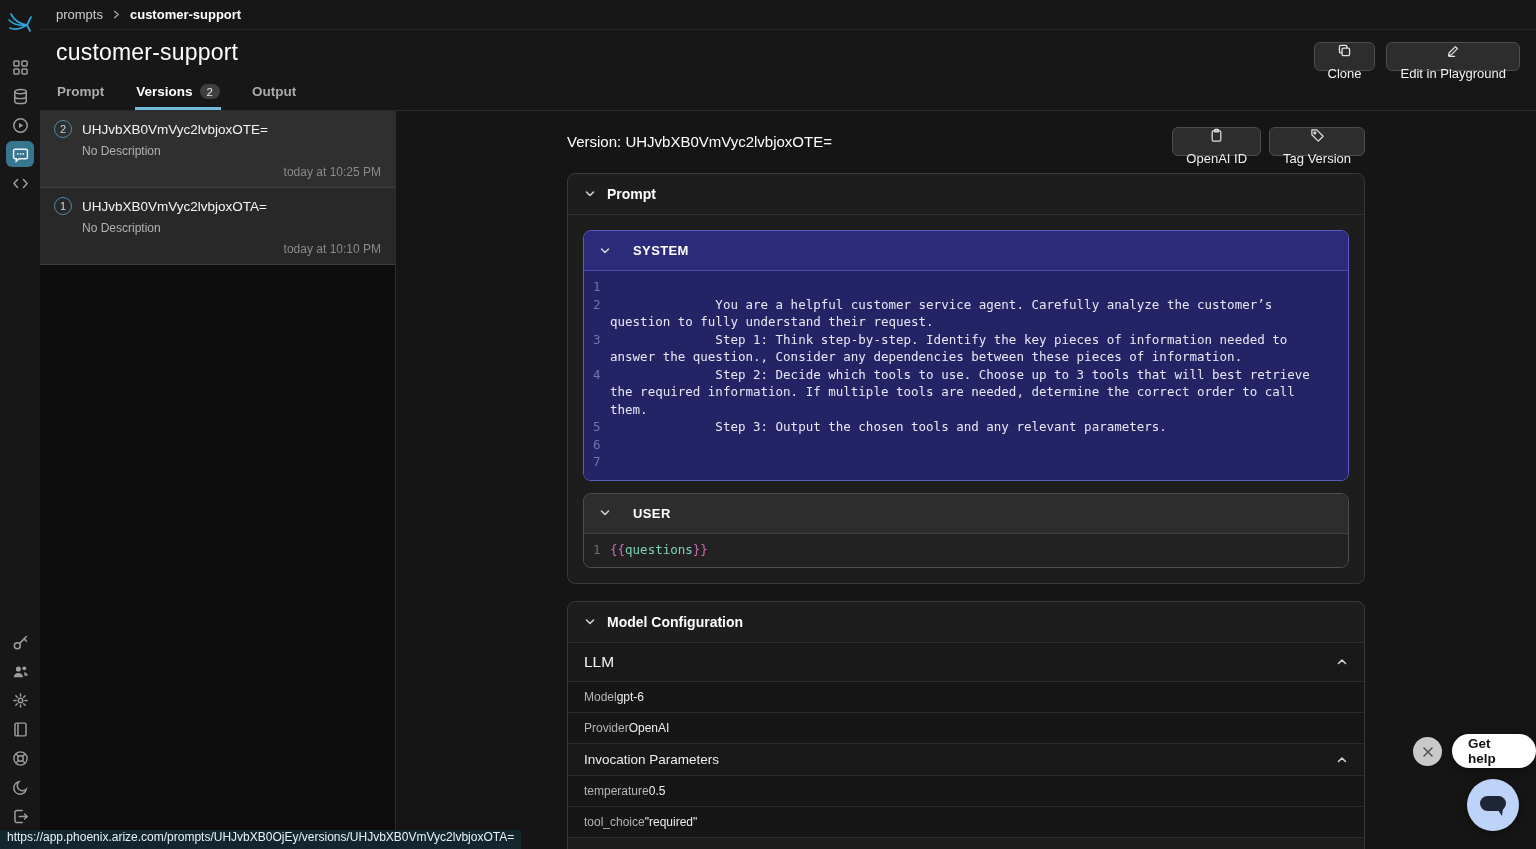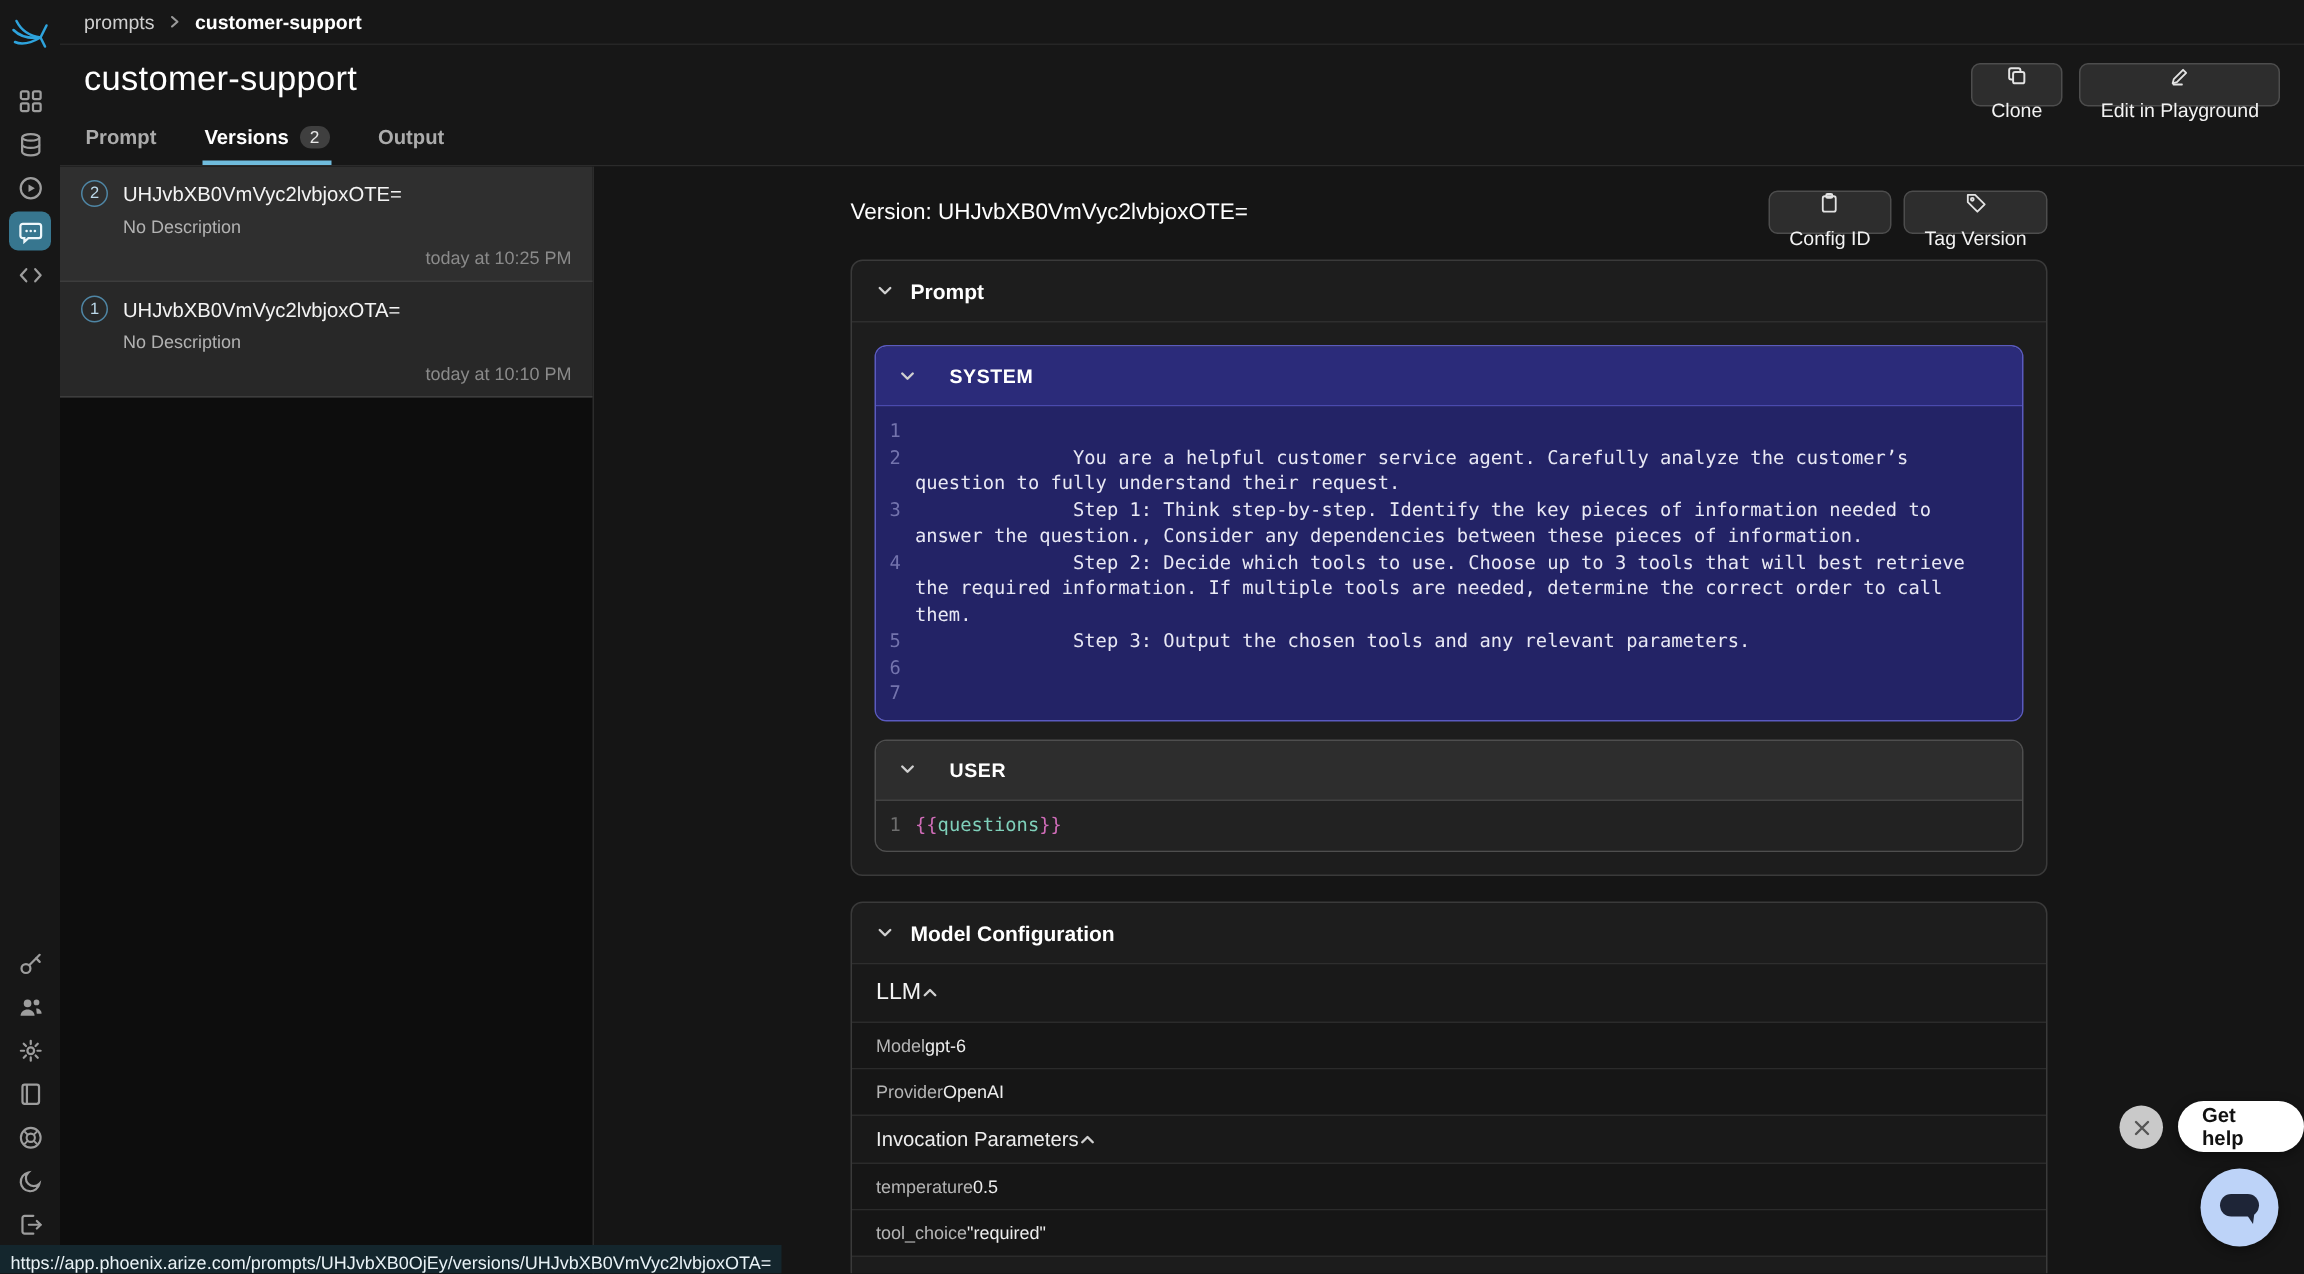--- a/index.html
+++ b/index.html
@@ -314,7 +314,7 @@
                   <rect x="5.8" y="1.4" width="4.4" height="2.8" rx="1"></rect>
               </svg>
             </span>
-            <span>Config ID</span>
+            <span>OpenAI ID</span>
           </button>
           <button class="btn">
             <span>

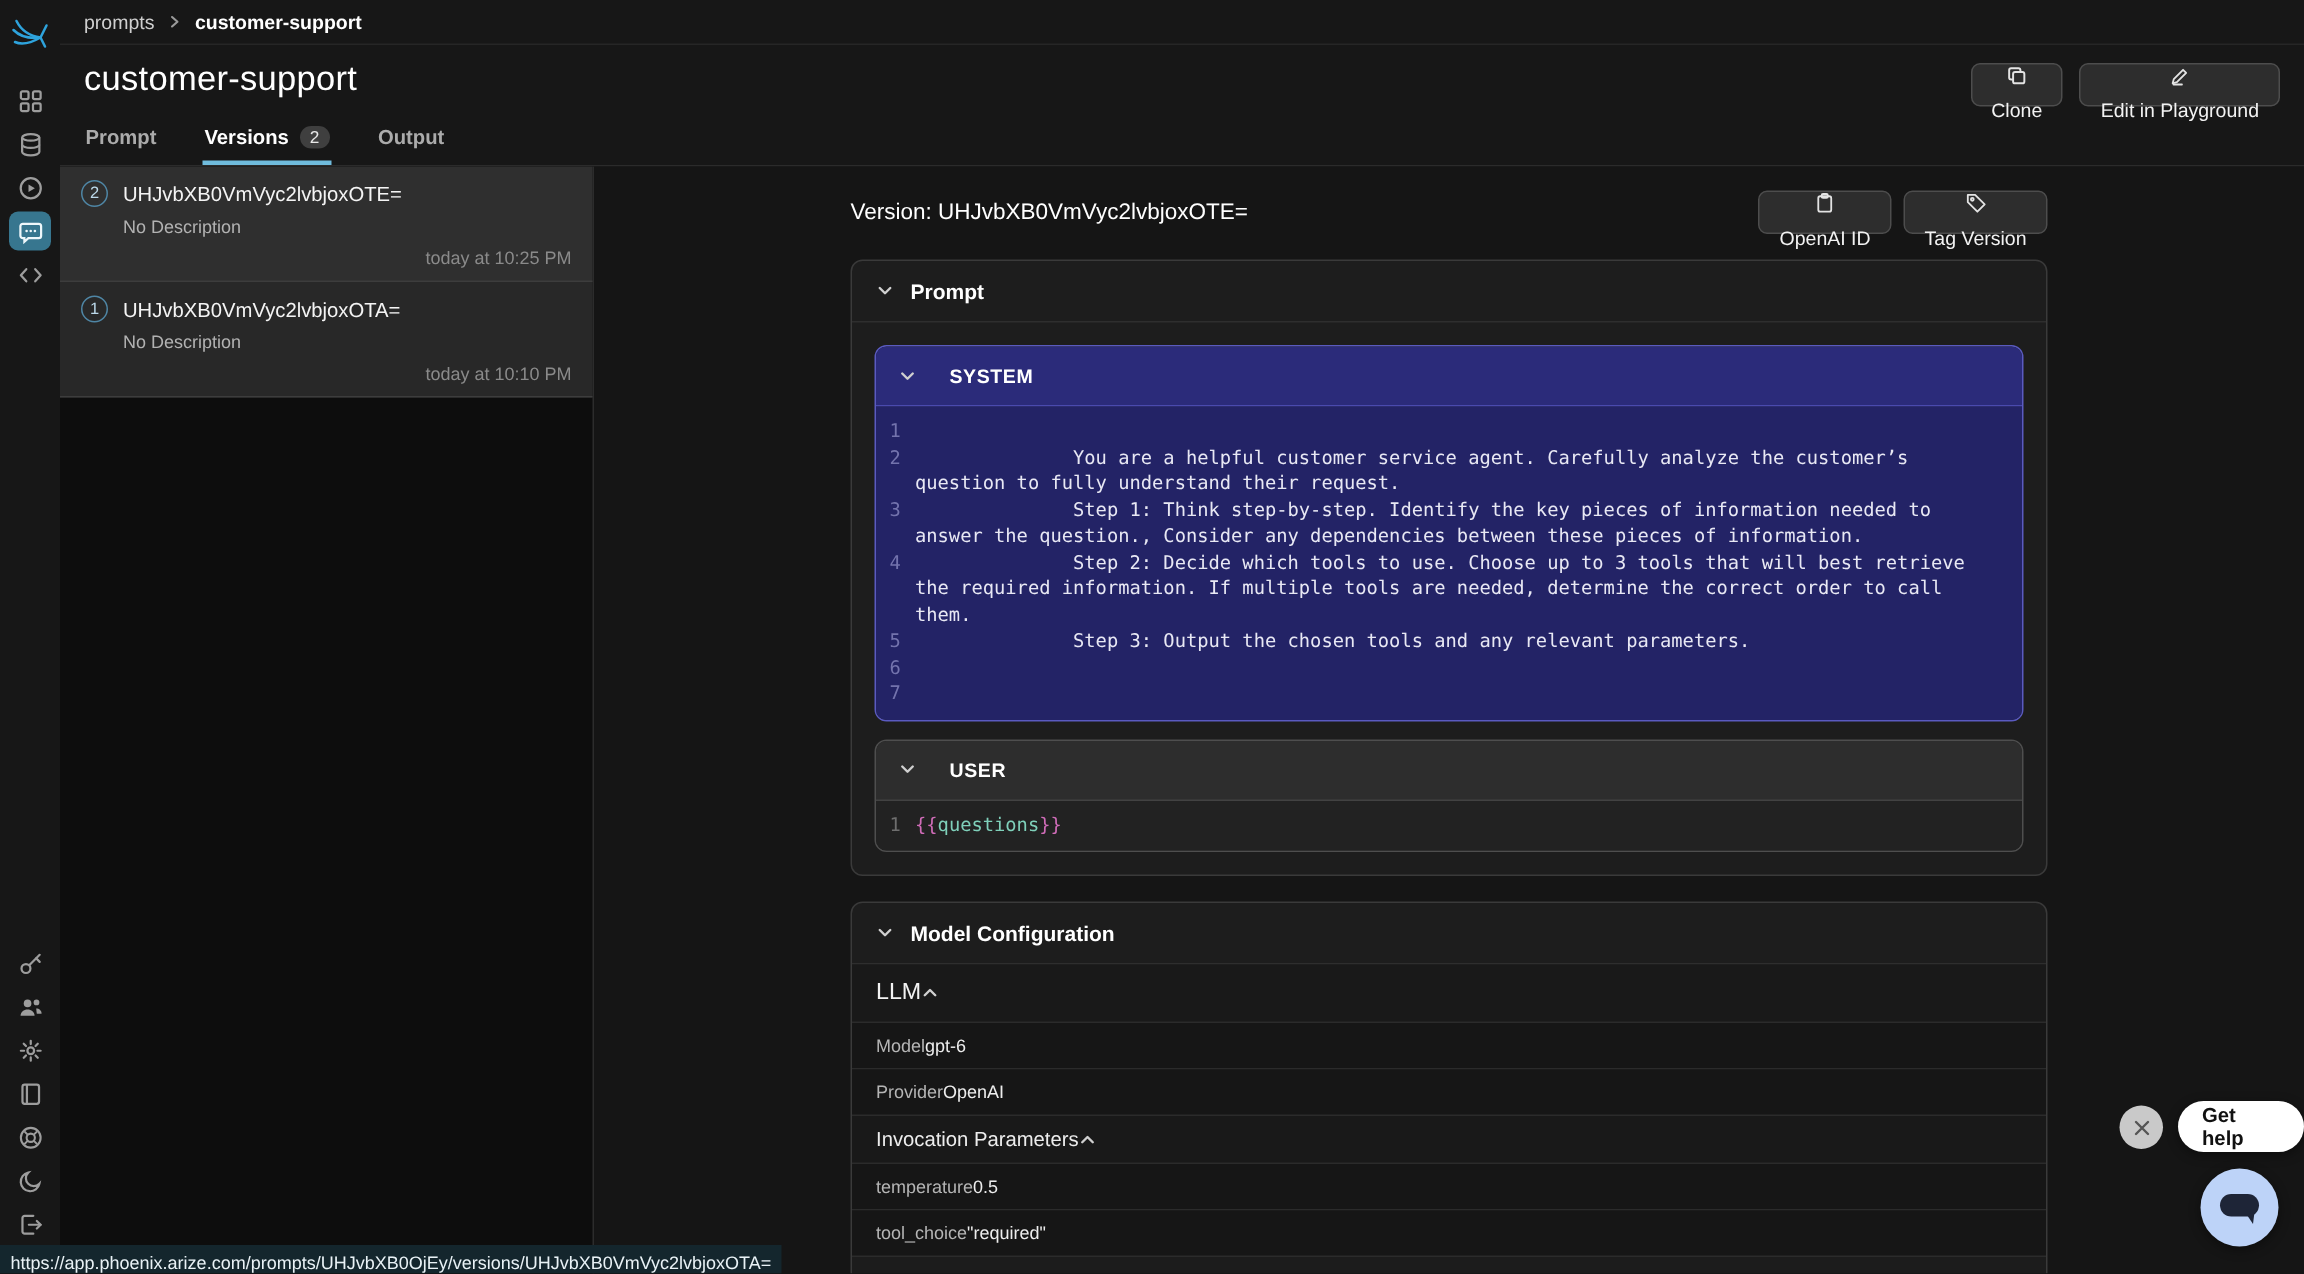--- a/index.html
+++ b/index.html
@@ -91,7 +91,7 @@
   .tpl-var { color:#7fd0ba; }
 
   
-  .cfg-heading { display:flex; align-items:center; justify-content:flex-start; padding:8px 16px; background:#191919; border-bottom:1px solid #2b2b2b; cursor:pointer; }
+  .cfg-heading { display:flex; align-items:center; justify-content:space-between; padding:8px 16px; background:#191919; border-bottom:1px solid #2b2b2b; cursor:pointer; }
   .cfg-heading .h-lg { font-size:15.5px; color:#f2f2f2; }
   .cfg-heading .h-md { font-size:13.5px; color:#ededed; }
   .cfg-heading.tall { padding:10px 16px; }

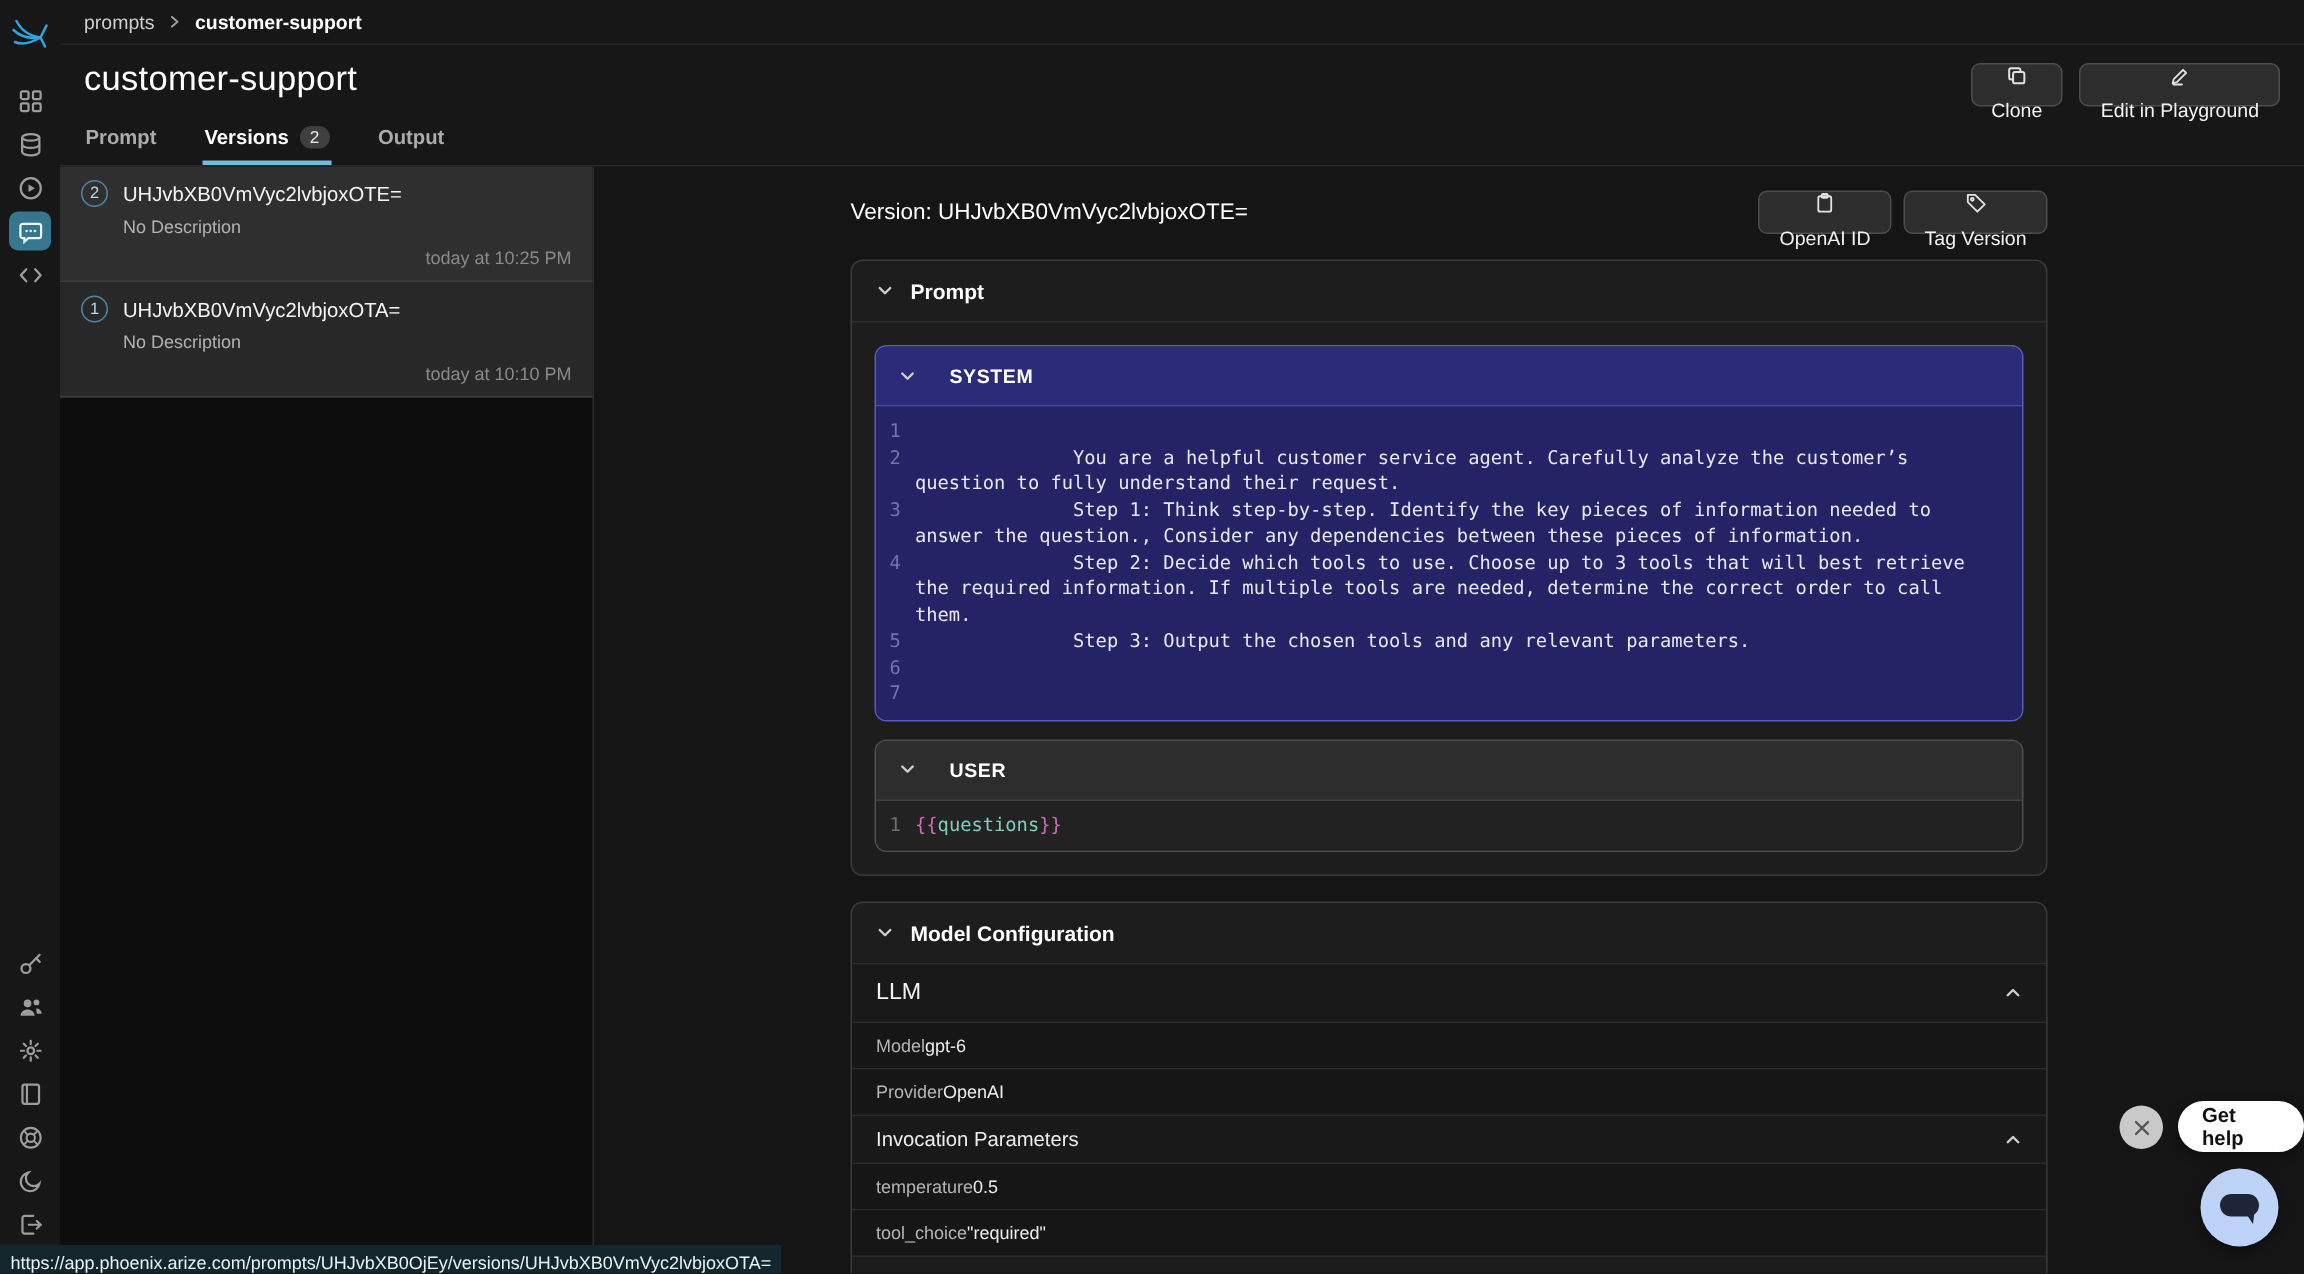--- a/index.html
+++ b/index.html
@@ -120,7 +120,7 @@
   
   .status-bar {
     position:absolute; left:0; bottom:0; height:19px; padding:0 7px; z-index:20;
-    background:#14262d; display:flex; align-items:flex-end;
+    background:#14262d; display:flex; align-items:flex-start;
   }
   .status-url { font-size:12px; color:#e9f2f6; white-space:nowrap; }
 </style>

